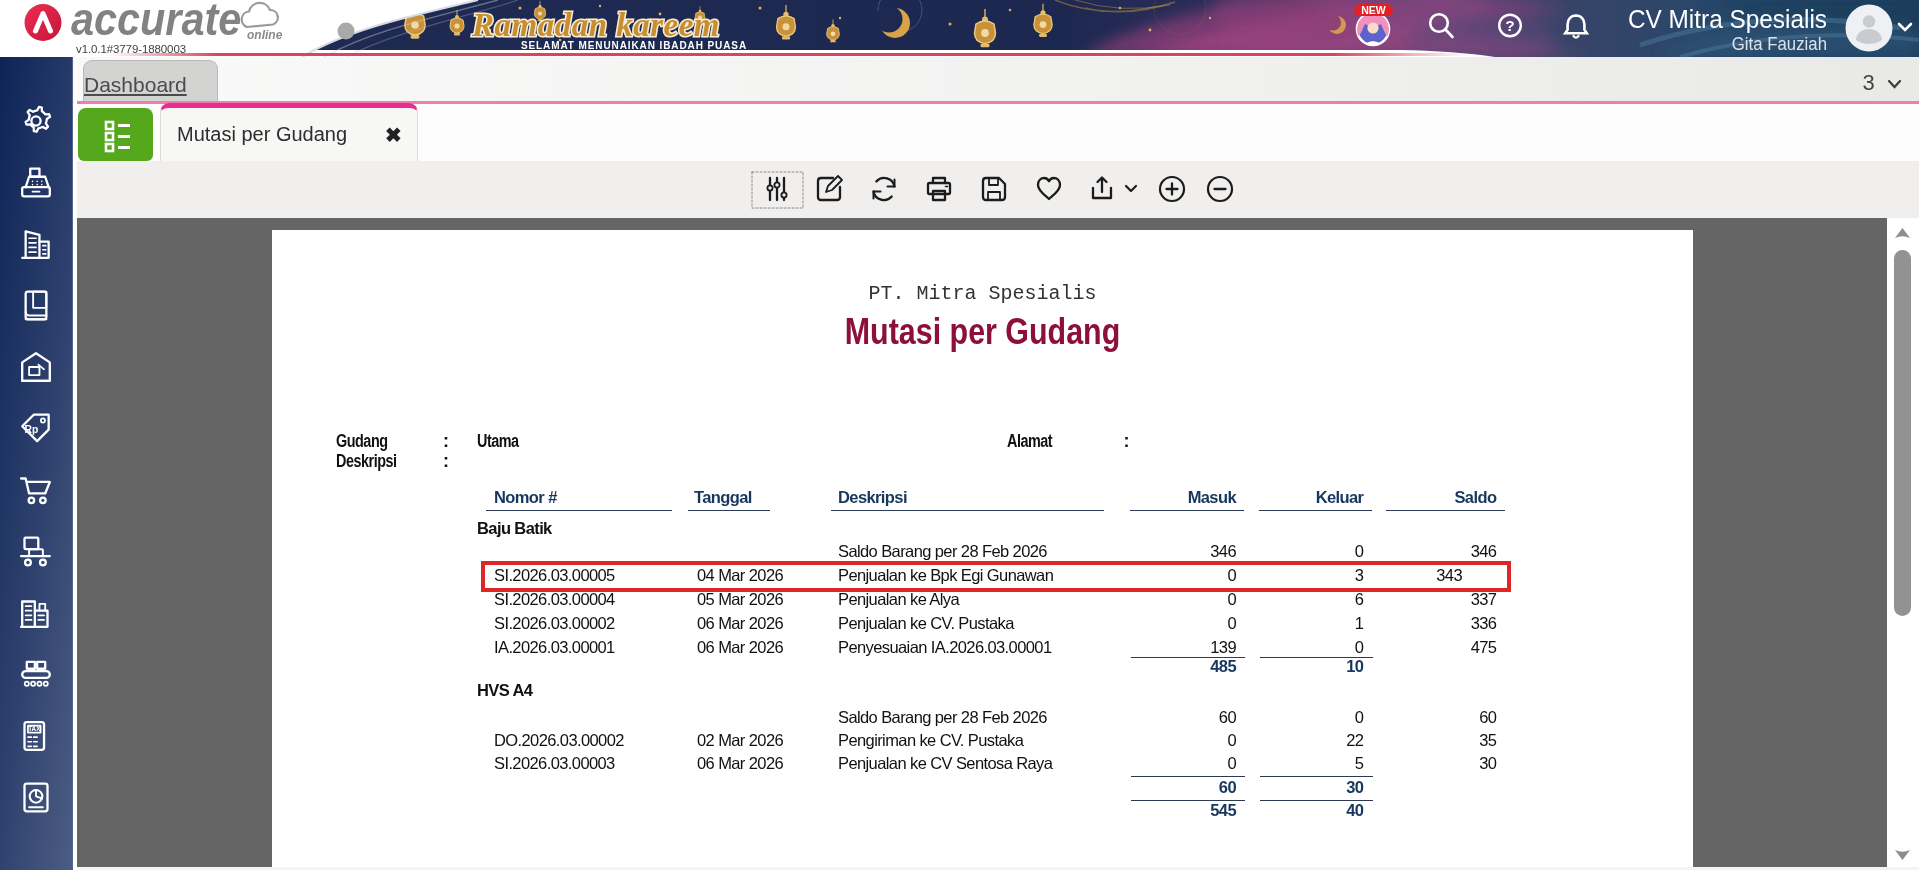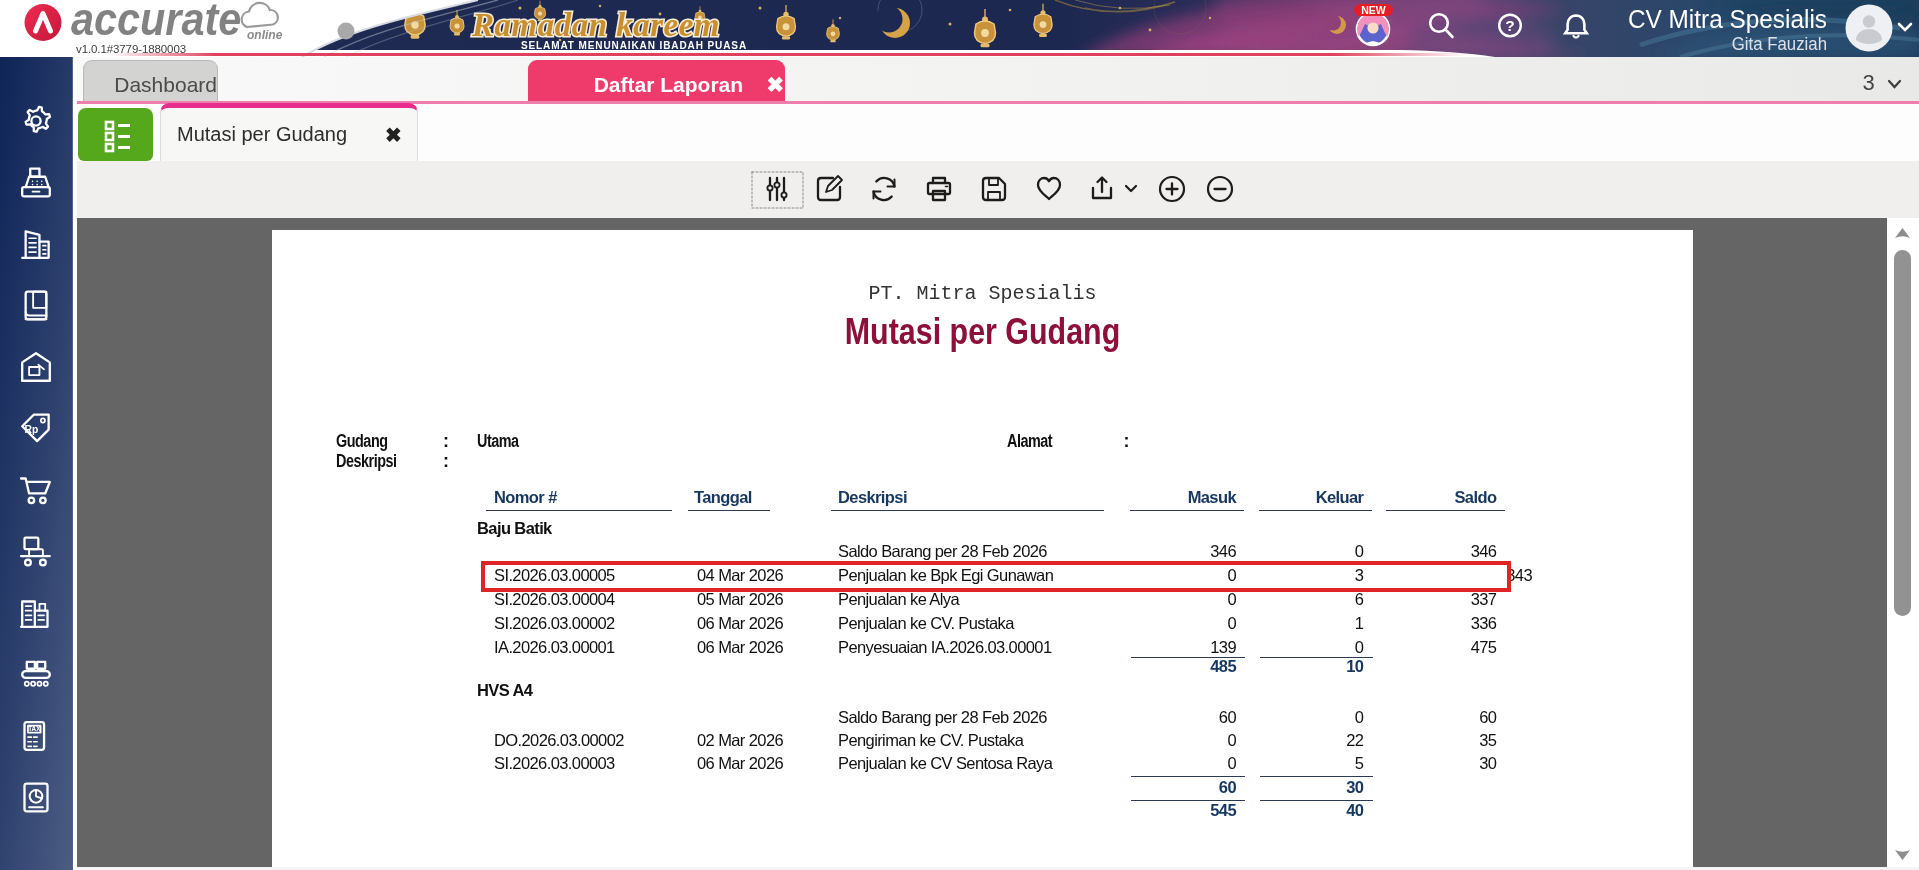--- a/index.html
+++ b/index.html
@@ -16,7 +16,7 @@
             background:linear-gradient(90deg,#fafafa 0%,#f2f2f1 55%,#e9e9e8 100%); }
   .tab { position:absolute; top:3px; height:44px; background:#d3d3d2;
          border:1px solid #b9b9b9; border-bottom:none; border-radius:9px 9px 0 0;
-         font-size:21px; color:#4b4b4b; text-align:right; line-height:47px; }
+         font-size:21px; color:#4b4b4b; text-align:left; line-height:47px;text-decoration:underline; }
   #tab1 { left:83px;  width:135px; }
   #tab2 { left:226px; width:293px; }
   #tab3 { left:528px; width:257px; background:#ef3a6c; border-color:#ef3a6c; color:#fff; font-weight:bold; }

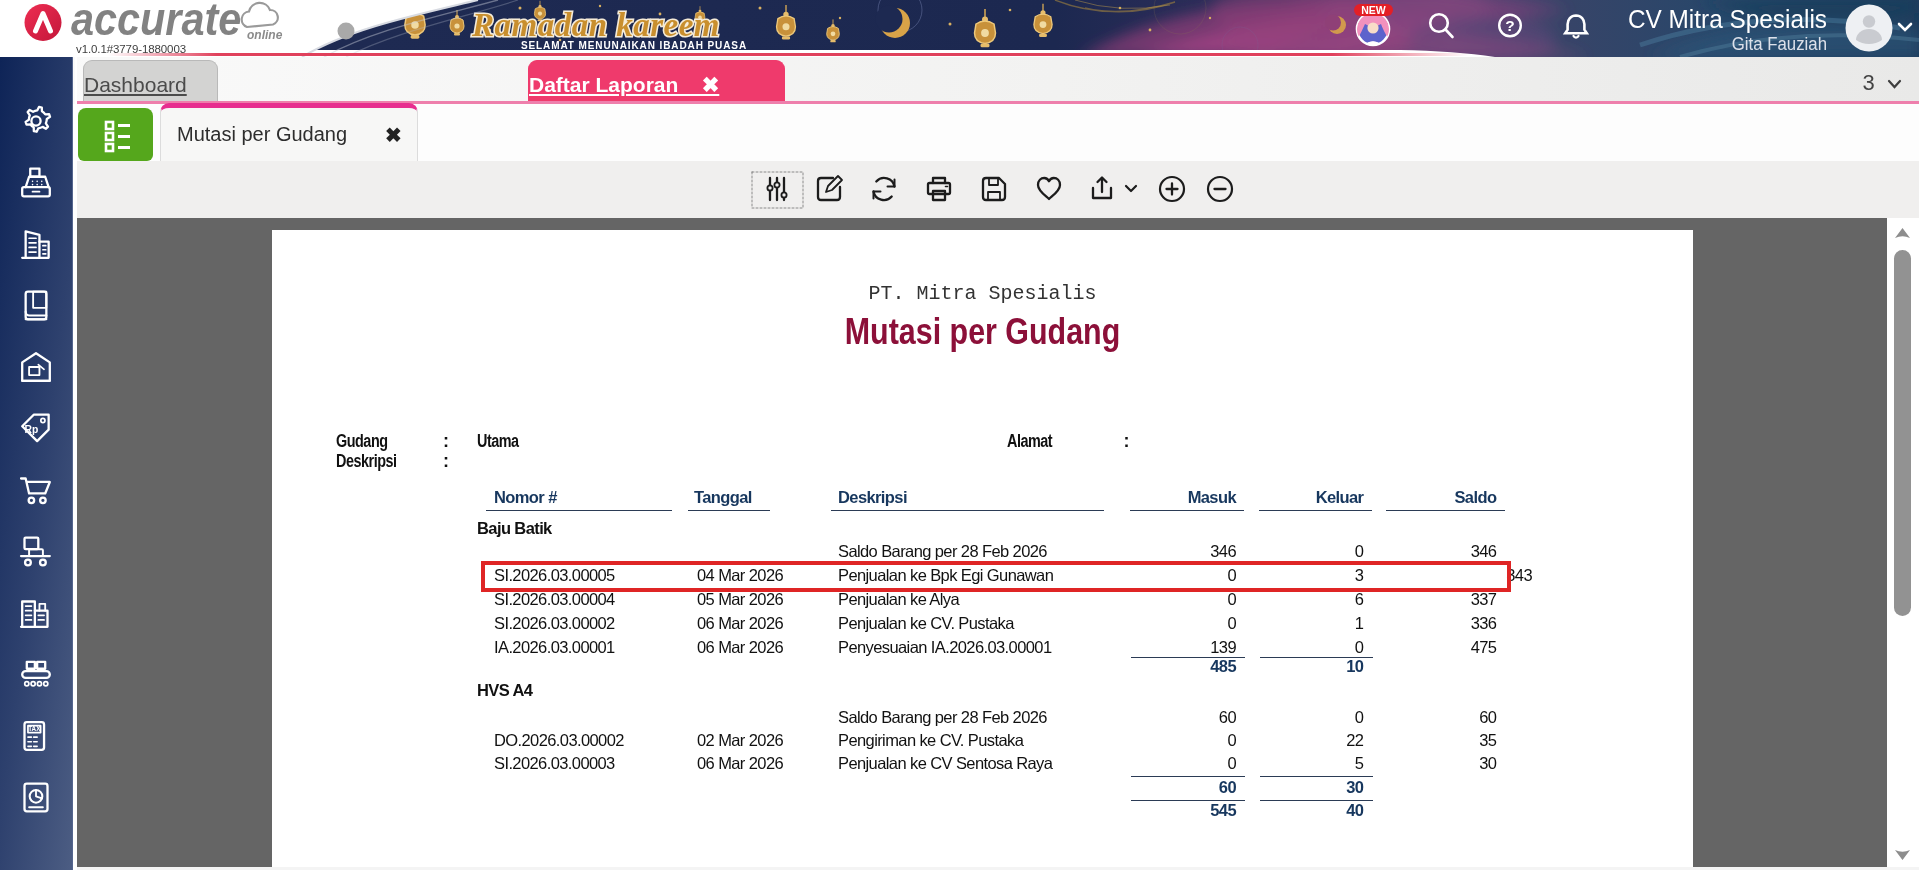--- a/index.html
+++ b/index.html
@@ -205,7 +205,6 @@
 
   <div id="tabrow">
     <div class="tab" id="tab1">Dashboard</div>
-    <div class="tab" id="tab3">Daftar Laporan&nbsp;&nbsp;&nbsp;&nbsp;✖</div>
     <div id="tabnum">3&nbsp;&nbsp;<svg width="15" height="10" viewBox="0 0 15 10" style="vertical-align:middle;">
           <path d="M2,2 L7.5,8 L13,2" stroke="#3e3e3e" stroke-width="2.2" fill="none" stroke-linecap="round"></path>
         </svg></div>

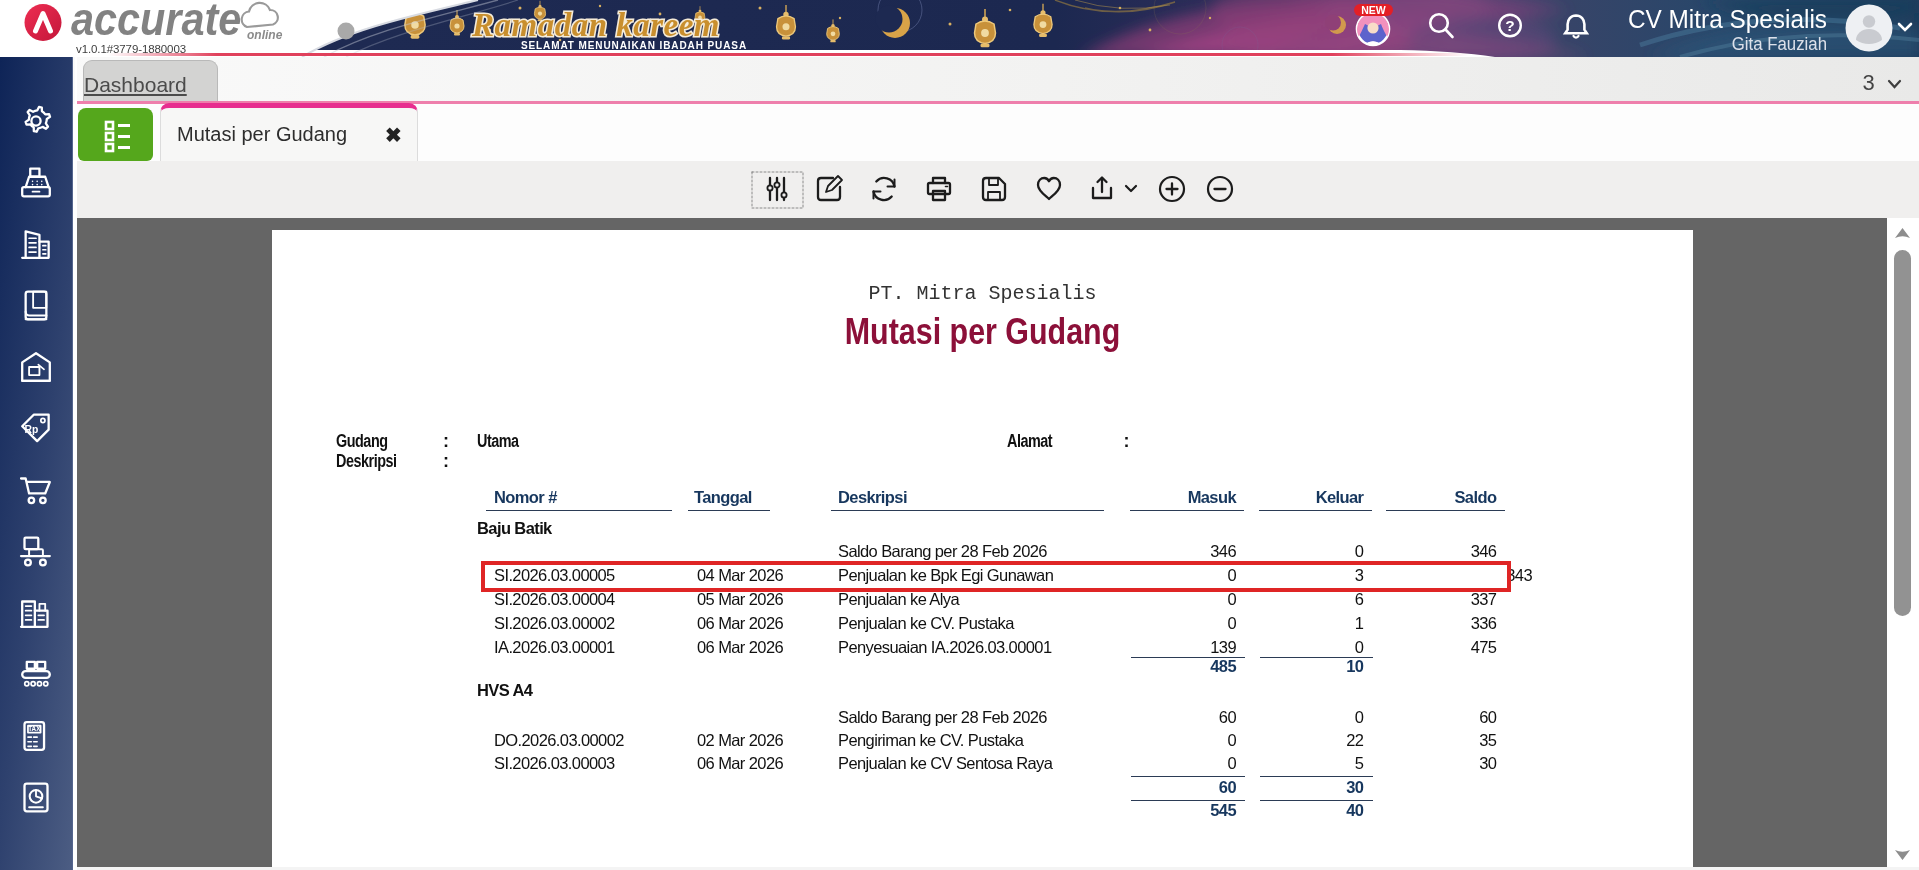--- a/index.html
+++ b/index.html
@@ -418,7 +418,7 @@
       <div class="r" style="left:566px; top:337px;">Penjualan ke Bpk Egi Gunawan</div>
       <div class="r num" style="left:844px; top:337px;">0</div>
       <div class="r num" style="left:971.4px; top:337px;">3</div>
-      <div class="r num" style="left:1140px; top:337px;">343</div>
+      <div class="r num" style="left:1070px; top:337px;">343</div>
 
       <div class="r" style="left:222px; top:361px;">SI.2026.03.00004</div>
       <div class="r" style="left:425px; top:361px;">05 Mar 2026</div>

